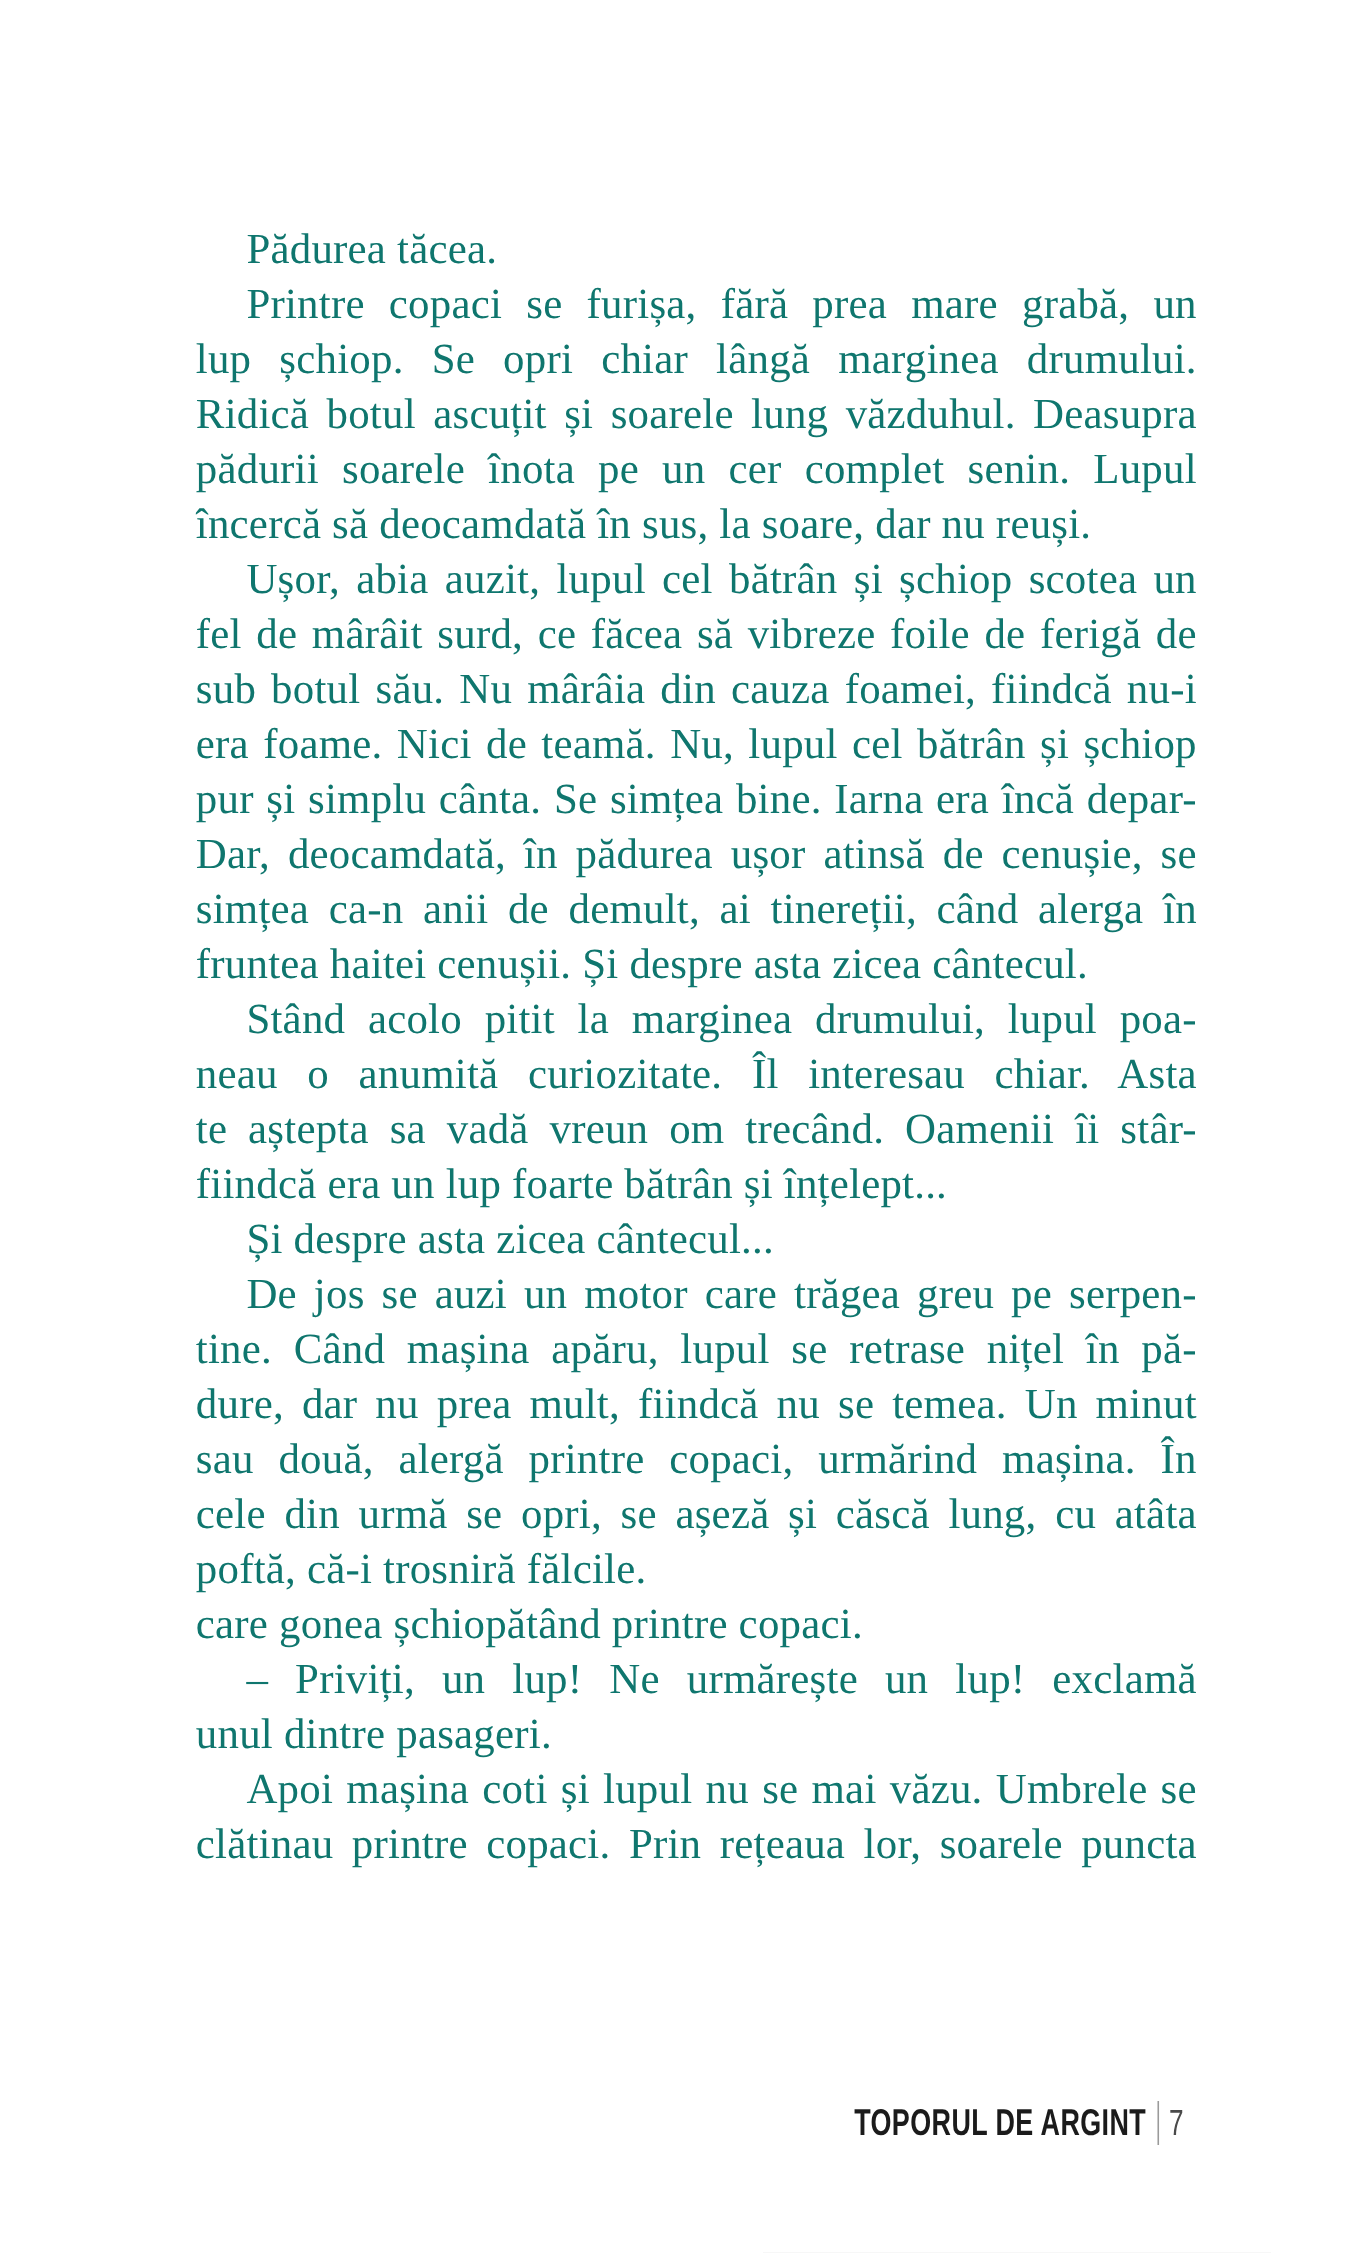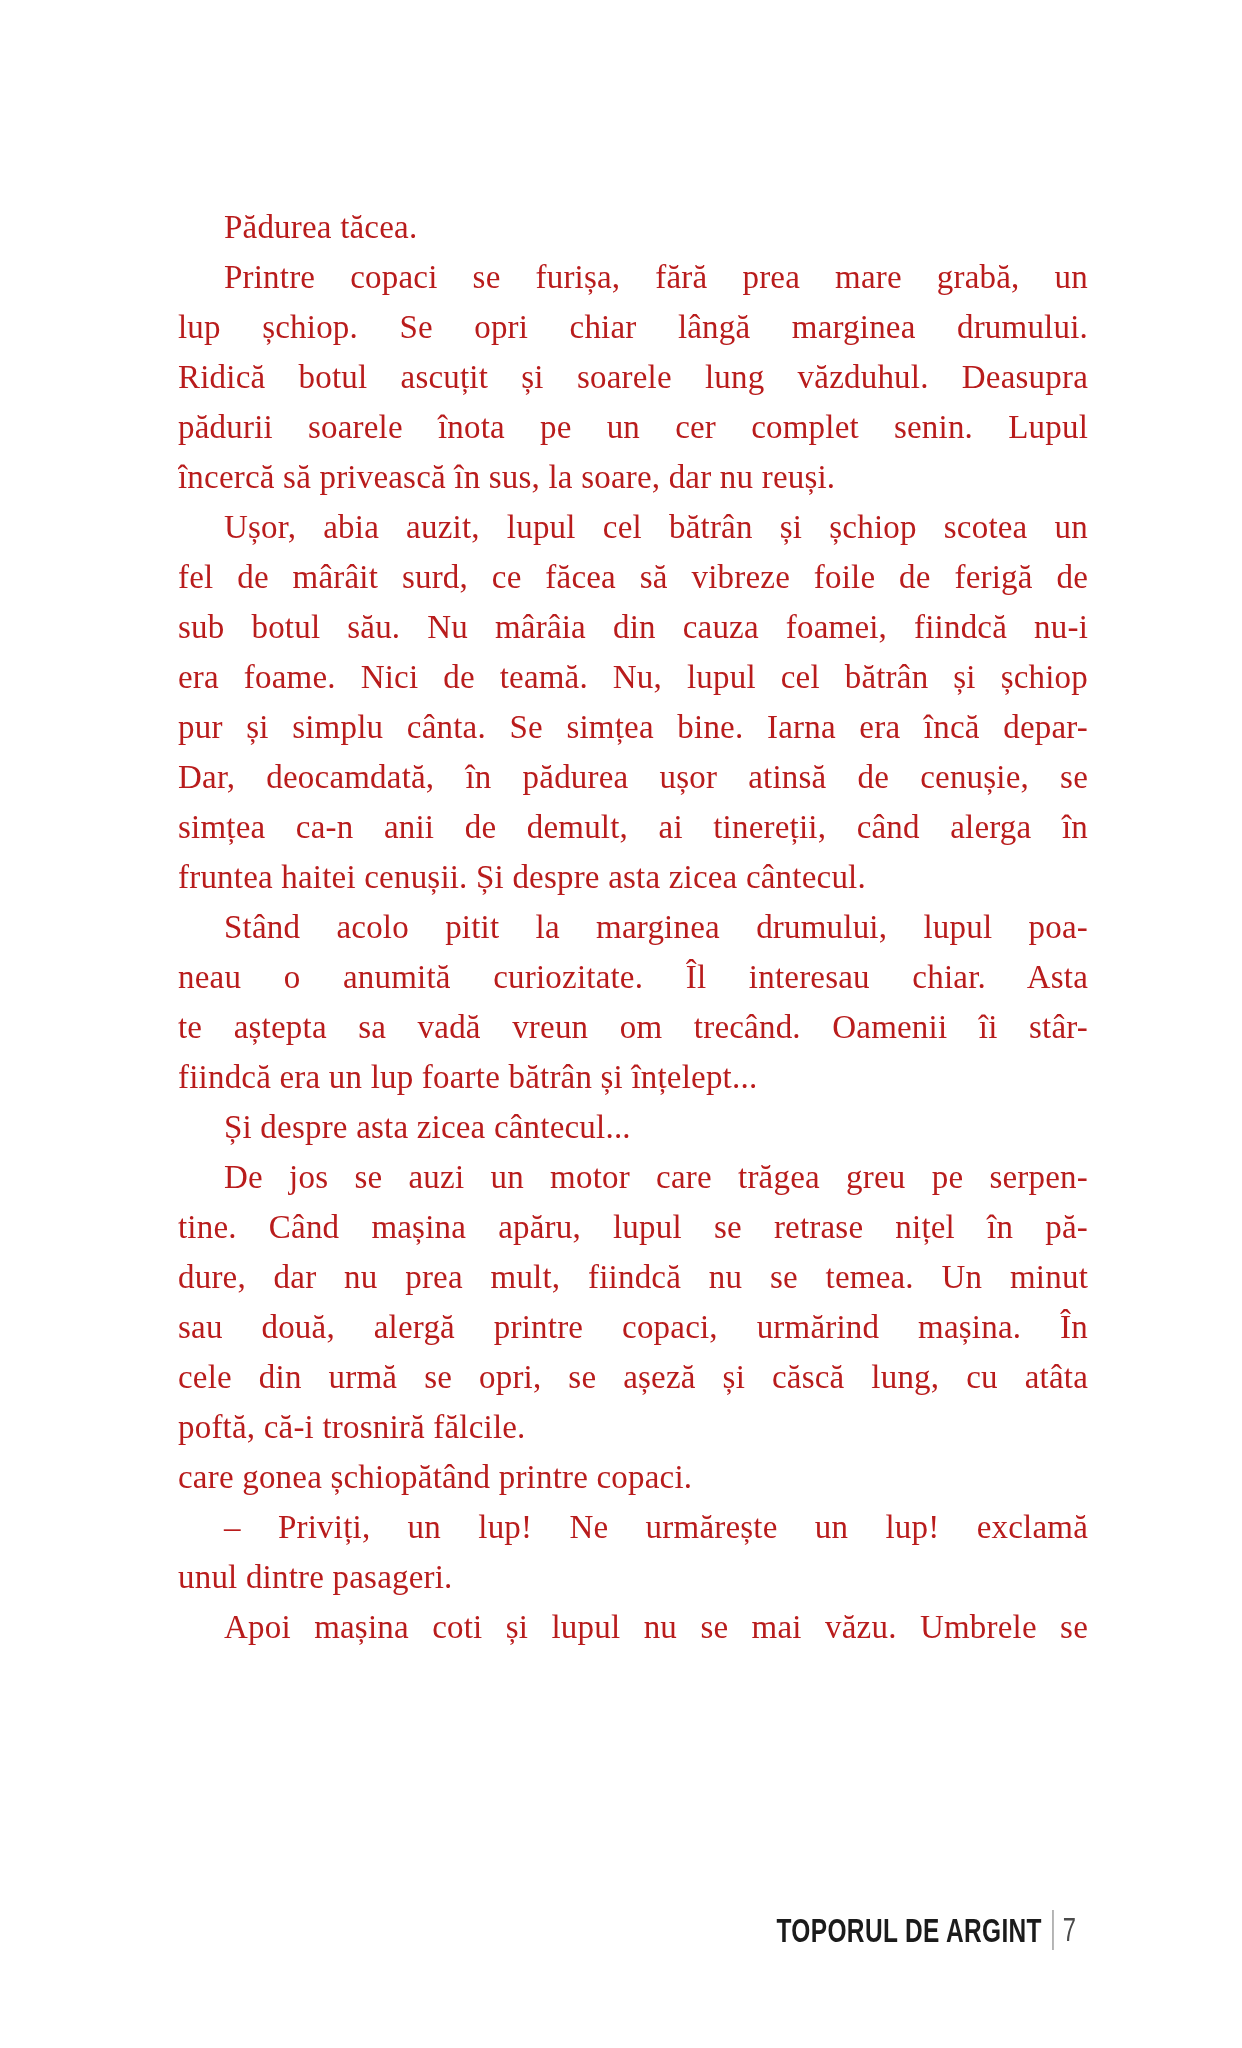--- a/index.html
+++ b/index.html
@@ -13,8 +13,8 @@
   .text-block{
     position:absolute;
     left:178px;top:202px;width:910px;
-    font-size:33px;line-height:50px;
-    color:#b91c1c;
+    font-size:39px;line-height:50px;
+    color:#0f766e;
     letter-spacing:0.2px;
   }
   .line{

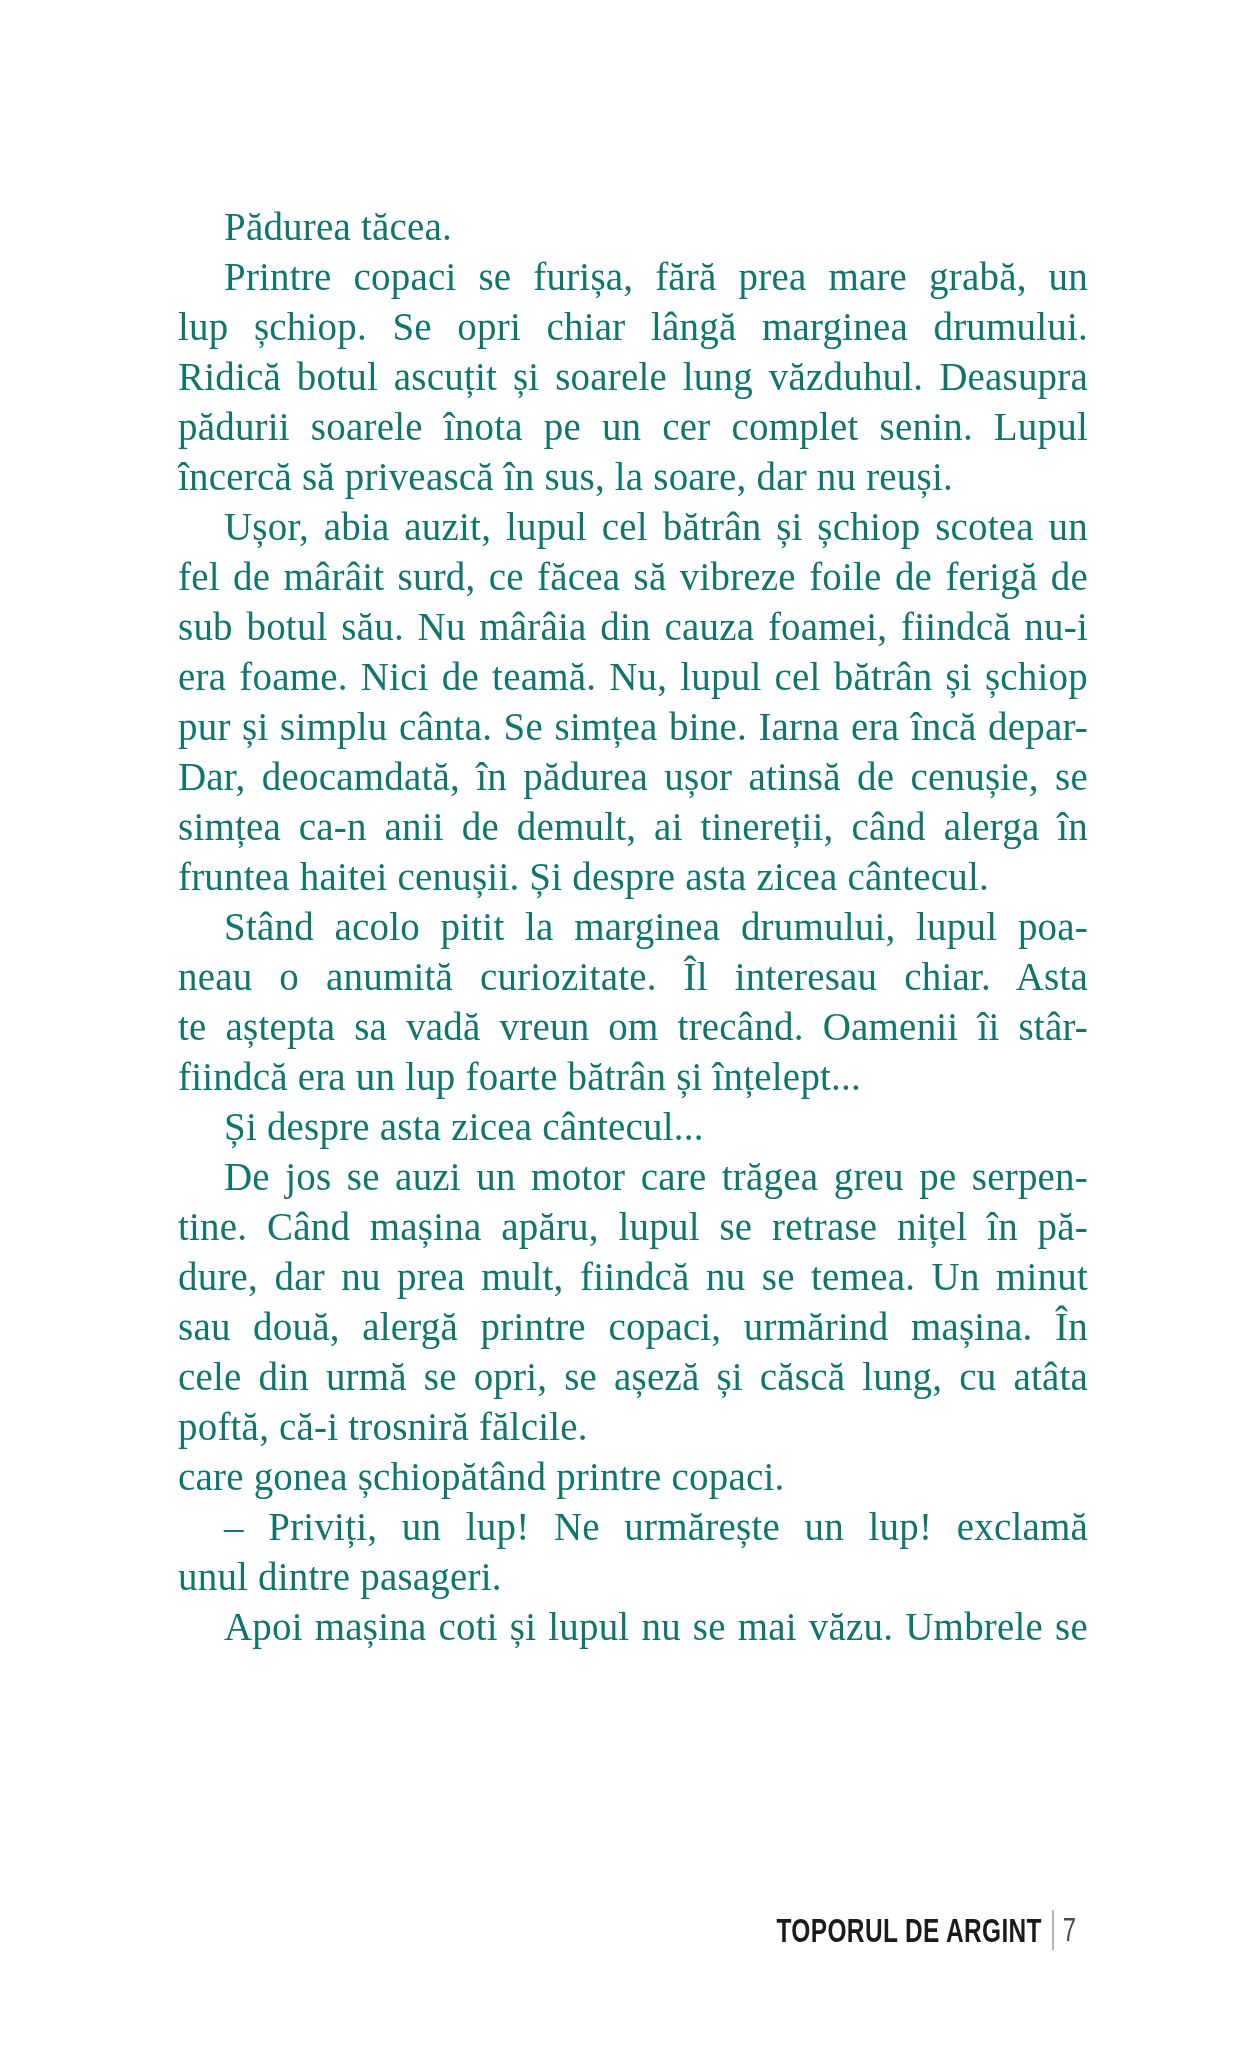--- a/index.html
+++ b/index.html
@@ -65,7 +65,7 @@
       <div class="line j">lup șchiop. Se opri chiar lângă marginea drumului.</div>
       <div class="line j">Ridică botul ascuțit și soarele lung văzduhul. Deasupra</div>
       <div class="line j">pădurii soarele înota pe un cer complet senin. Lupul</div>
-      <div class="line">încercă să privească în sus, la soare, dar nu reuși.</div>
+      <div class="line">încercă să deocamdată în sus, la soare, dar nu reuși.</div>
       <div class="line j indent">Ușor, abia auzit, lupul cel bătrân și șchiop scotea un</div>
       <div class="line j">fel de mârâit surd, ce făcea să vibreze foile de ferigă de</div>
       <div class="line j">sub botul său. Nu mârâia din cauza foamei, fiindcă nu-i</div>

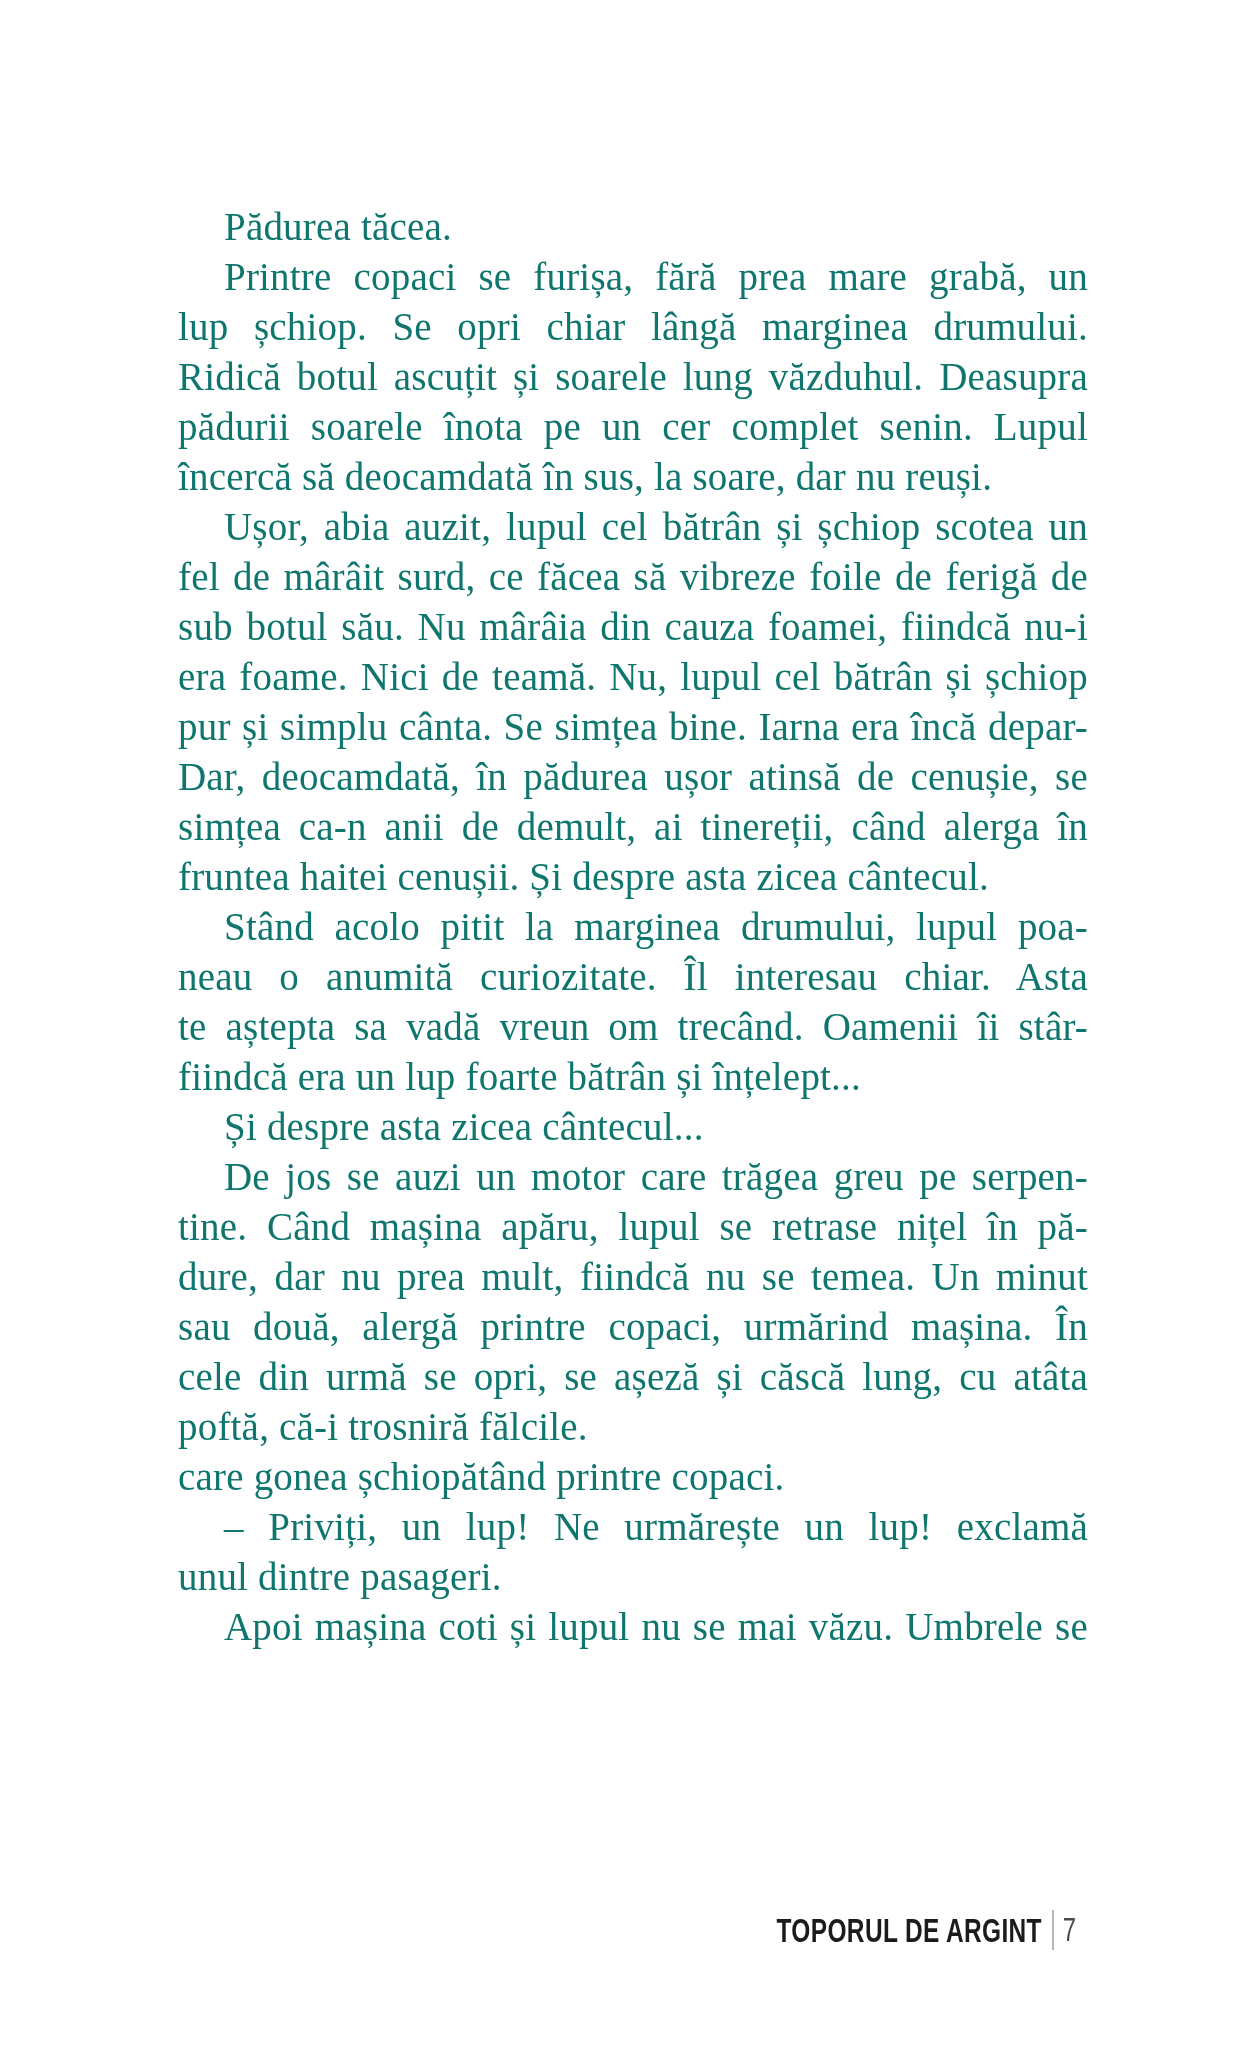--- a/index.html
+++ b/index.html
@@ -89,6 +89,7 @@
       <div class="line j indent">– Priviți, un lup! Ne urmărește un lup! exclamă</div>
       <div class="line">unul dintre pasageri.</div>
       <div class="line j indent">Apoi mașina coti și lupul nu se mai văzu. Umbrele se</div>
+      <div class="line j">clătinau printre copaci. Prin rețeaua lor, soarele puncta</div>
     </div>
 
   <div class="footer">

